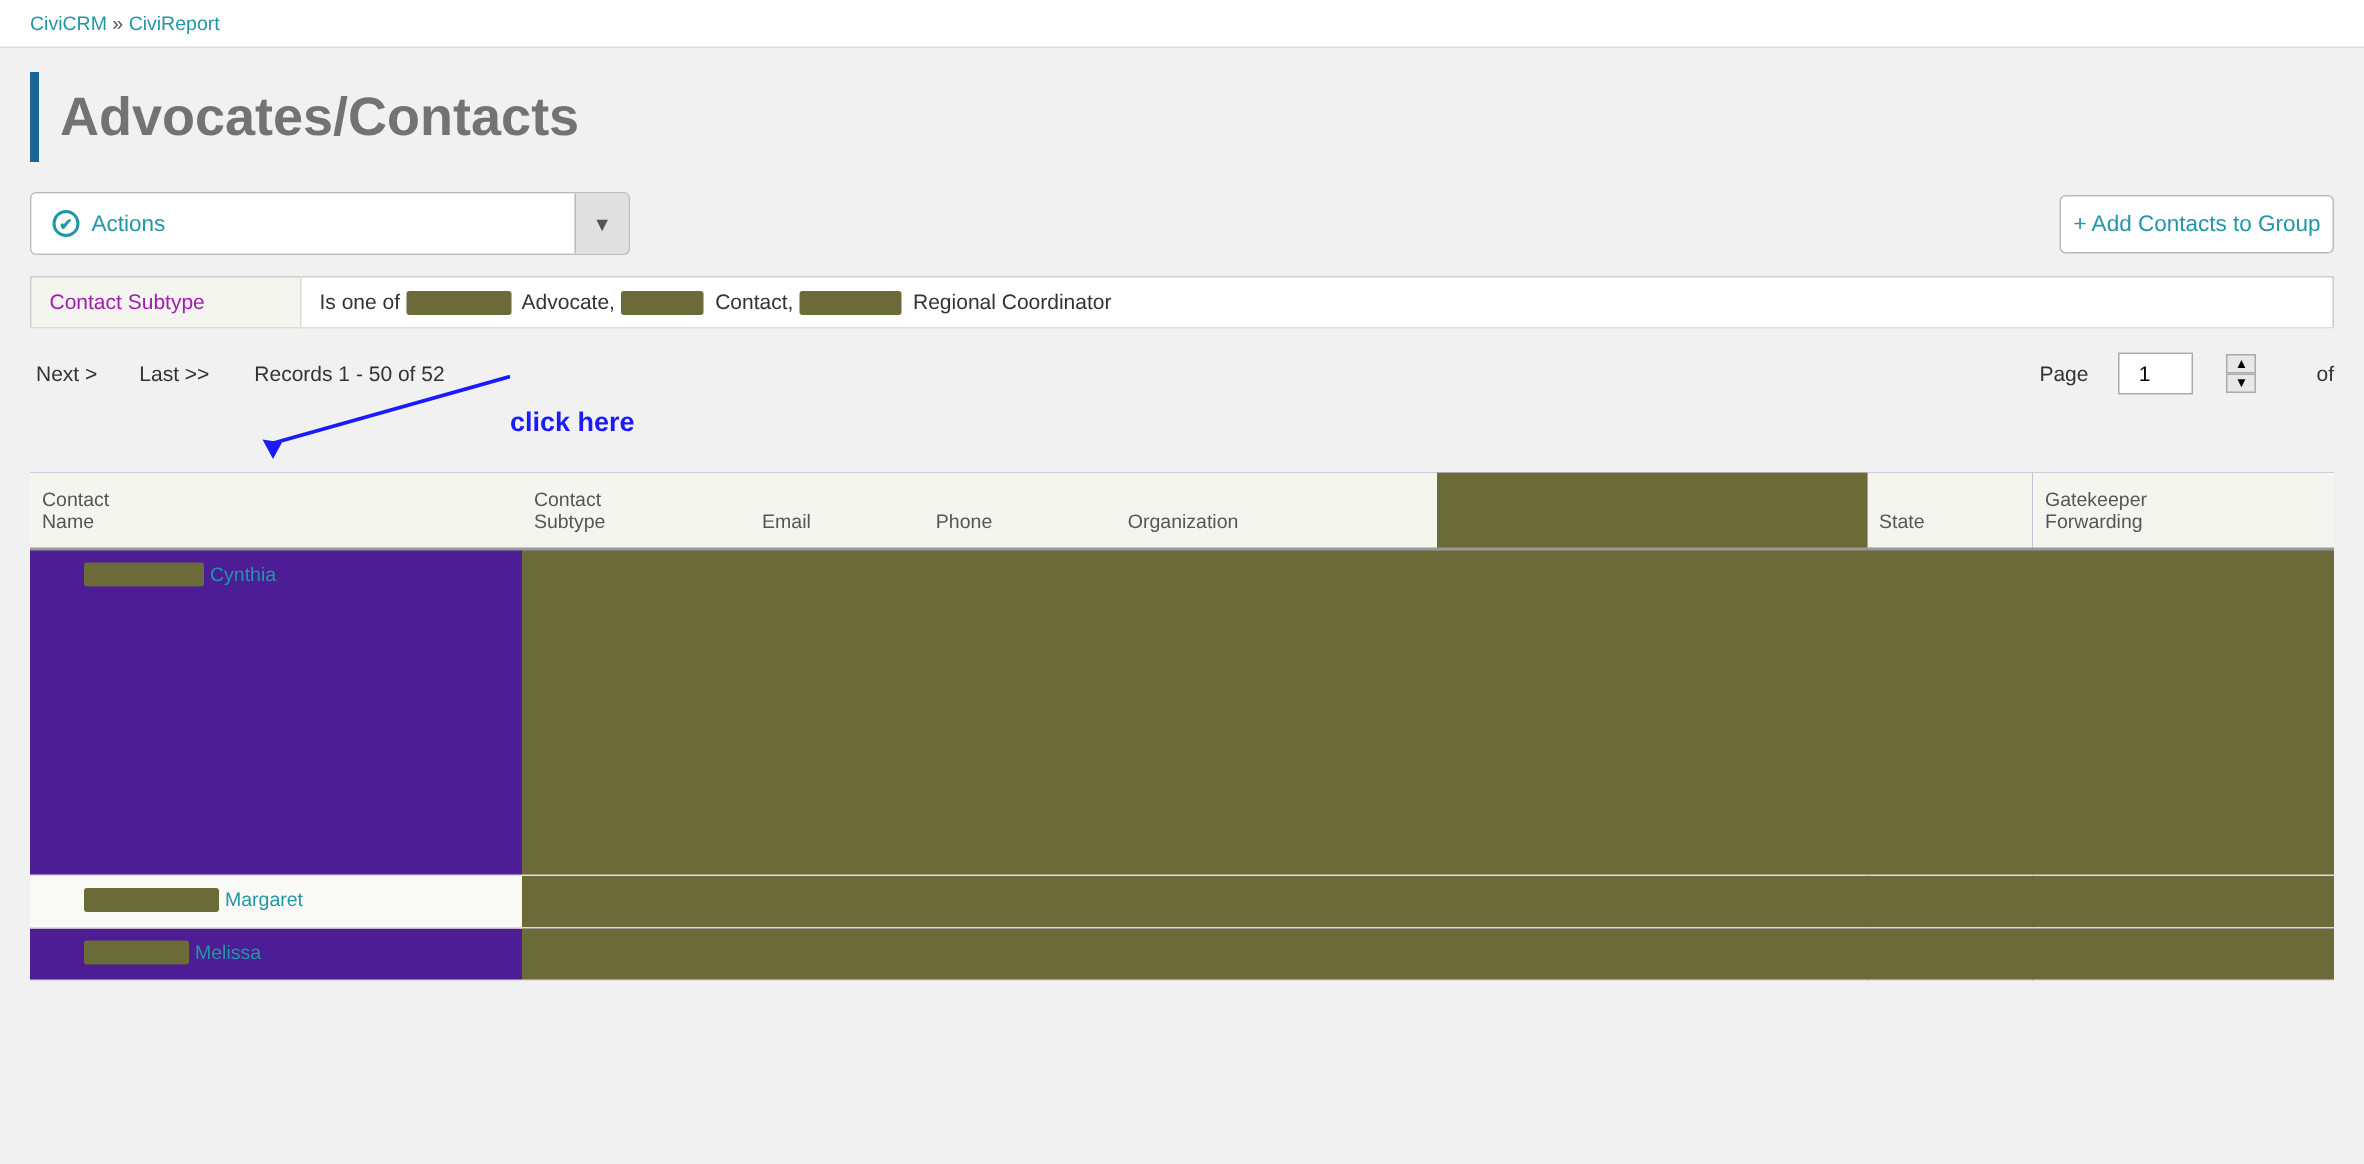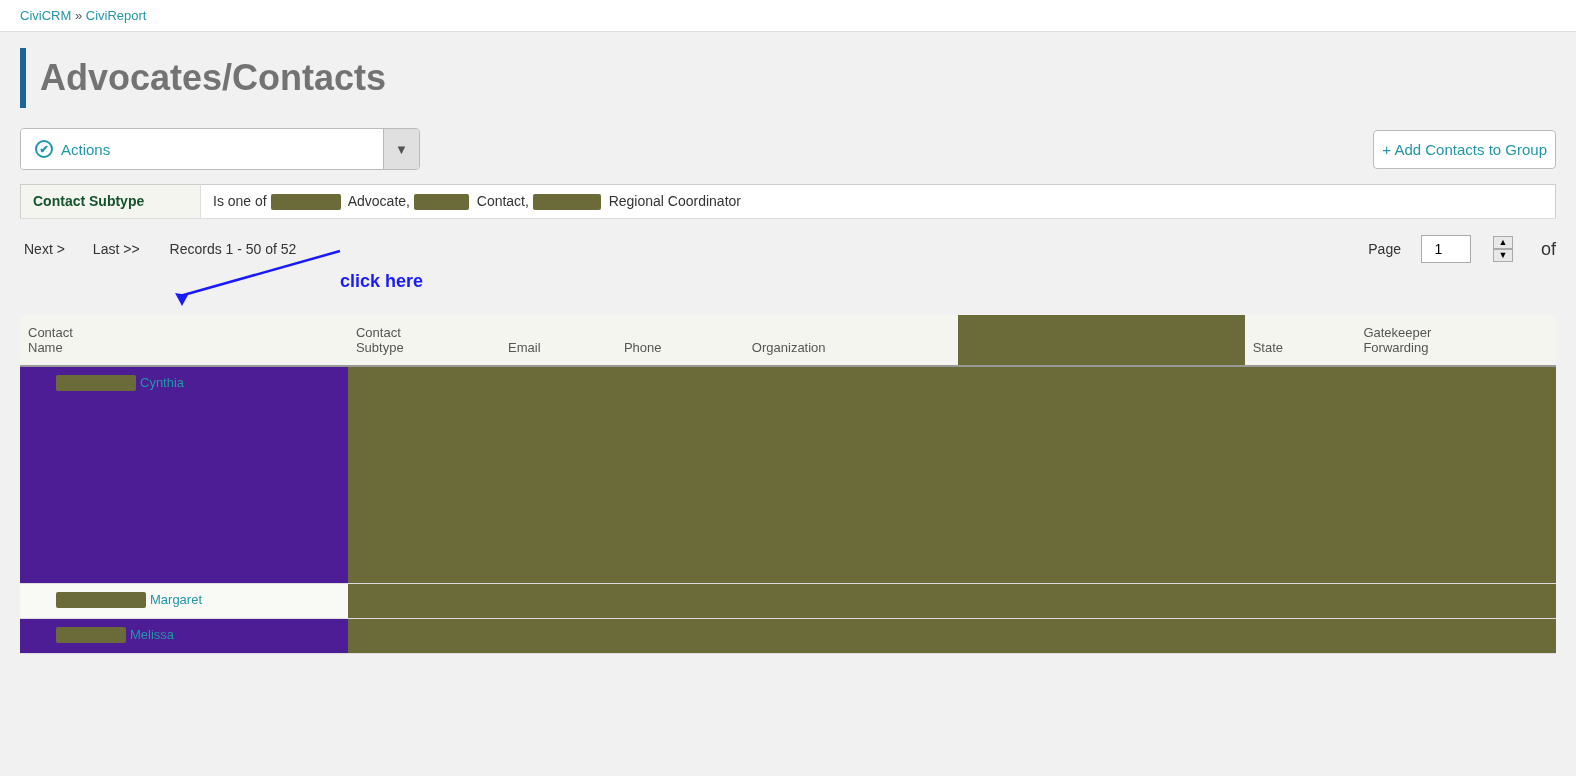--- a/index.html
+++ b/index.html
@@ -117,8 +117,8 @@
     }
     .filter-table td:first-child {
       background: #f5f5f0;
-      font-weight: bold;
-      color: #14532d;
+      font-weight: normal;
+      color: #a21caf;
       width: 180px;
       border-right: 1px solid #ddd;
     }

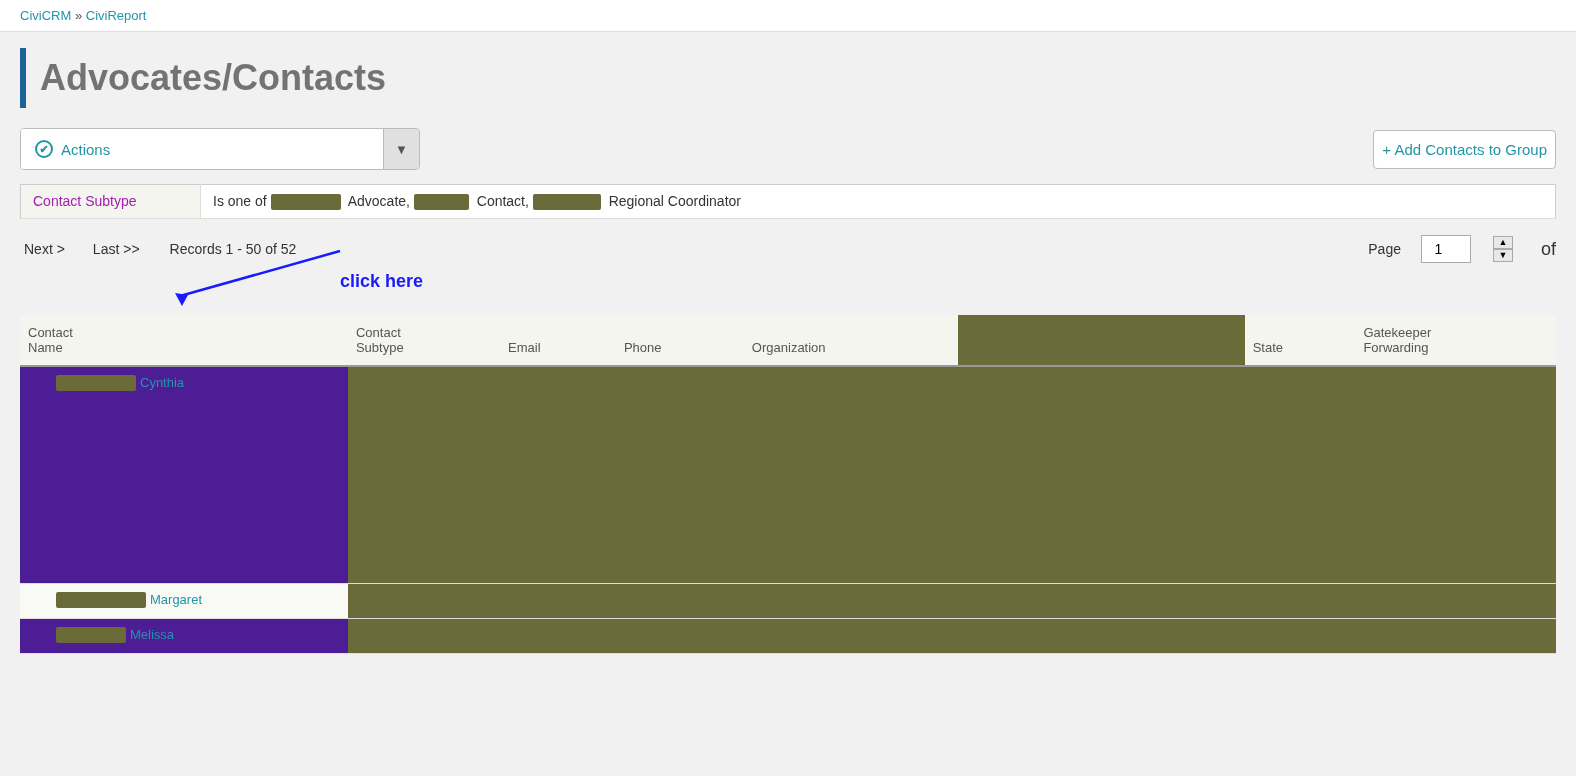--- a/index.html
+++ b/index.html
@@ -180,9 +180,9 @@
       line-height: 1;
     }
     .of-label {
-      font-size: 18px;
-      color: #333;
-      margin-left: 8px;
+      font-size: 14px;
+      color: #333;
+      margin-left: 20px;
     }
     .data-table {
       width: 100%;

